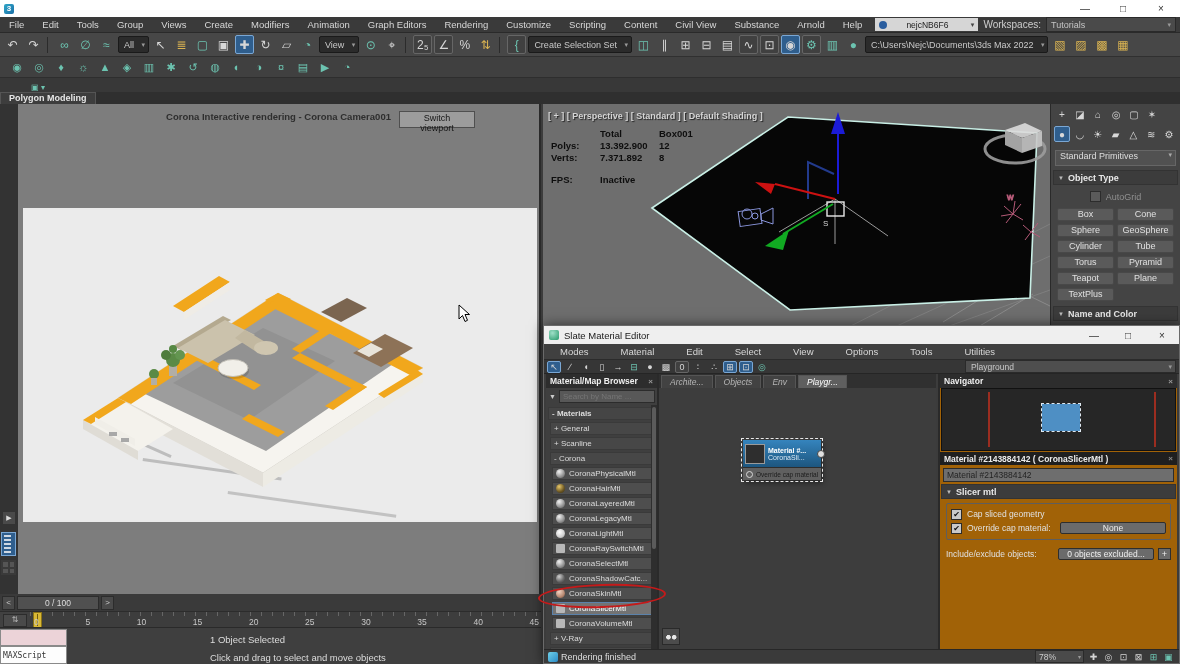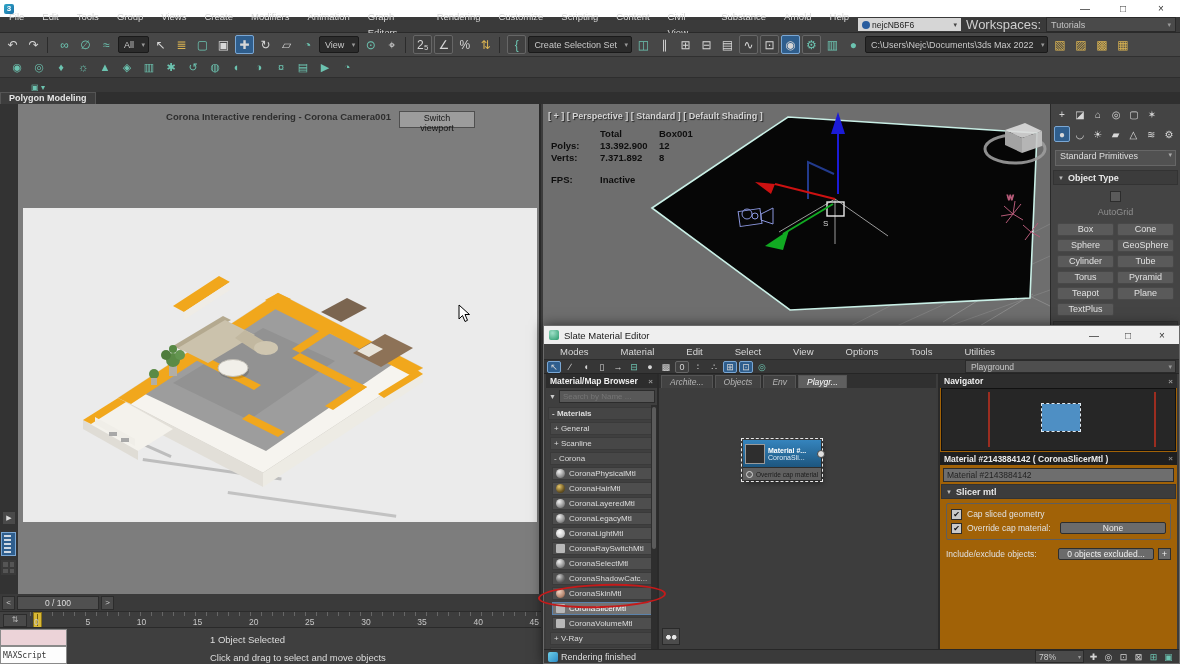--- a/index.html
+++ b/index.html
@@ -19,7 +19,7 @@
   .menus{display:flex;}
   .menu-item{padding:0 9px;font-size:9.5px;color:#d8d8d8;line-height:16px;}
   .mb-right{margin-left:auto;display:flex;align-items:center;gap:5px;padding-right:4px;}
-  .user-chip{background:#d6d6d6;color:#222;height:13px;display:flex;align-items:center;padding:0 4px;gap:2px;font-size:8.5px;min-width:95px;}
+  .user-chip{background:#d6d6d6;color:#222;height:13px;display:flex;align-items:center;padding:0 4px;gap:19px;font-size:8.5px;min-width:95px;}
   .user-ic{width:8px;height:8px;border-radius:50%;background:#2a5d9e;}
   .user-chip .caret{margin-left:auto;font-size:7px;color:#444;}
   .ws-label{font-size:13px;color:#cfcfcf;text-align:right;}

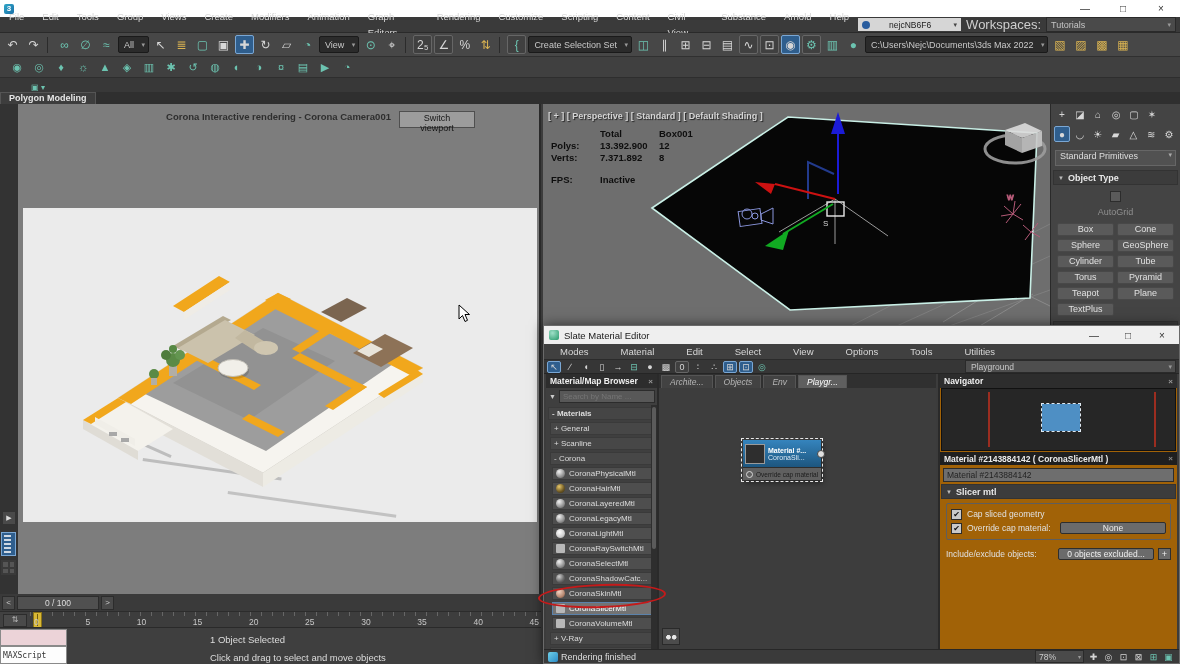--- a/index.html
+++ b/index.html
@@ -22,7 +22,7 @@
   .user-chip{background:#d6d6d6;color:#222;height:13px;display:flex;align-items:center;padding:0 4px;gap:19px;font-size:8.5px;min-width:95px;}
   .user-ic{width:8px;height:8px;border-radius:50%;background:#2a5d9e;}
   .user-chip .caret{margin-left:auto;font-size:7px;color:#444;}
-  .ws-label{font-size:13px;color:#cfcfcf;text-align:right;}
+  .ws-label{font-size:10px;color:#cfcfcf;text-align:right;}
   .ws-dd{background:#4a4a4a;border:1px solid #2a2a2a;height:13px;min-width:120px;display:flex;align-items:center;
          padding:0 4px;font-size:9px;color:#c5c5c5;position:relative;}
   .ws-dd .caret{margin-left:auto;font-size:7px;color:#999;}

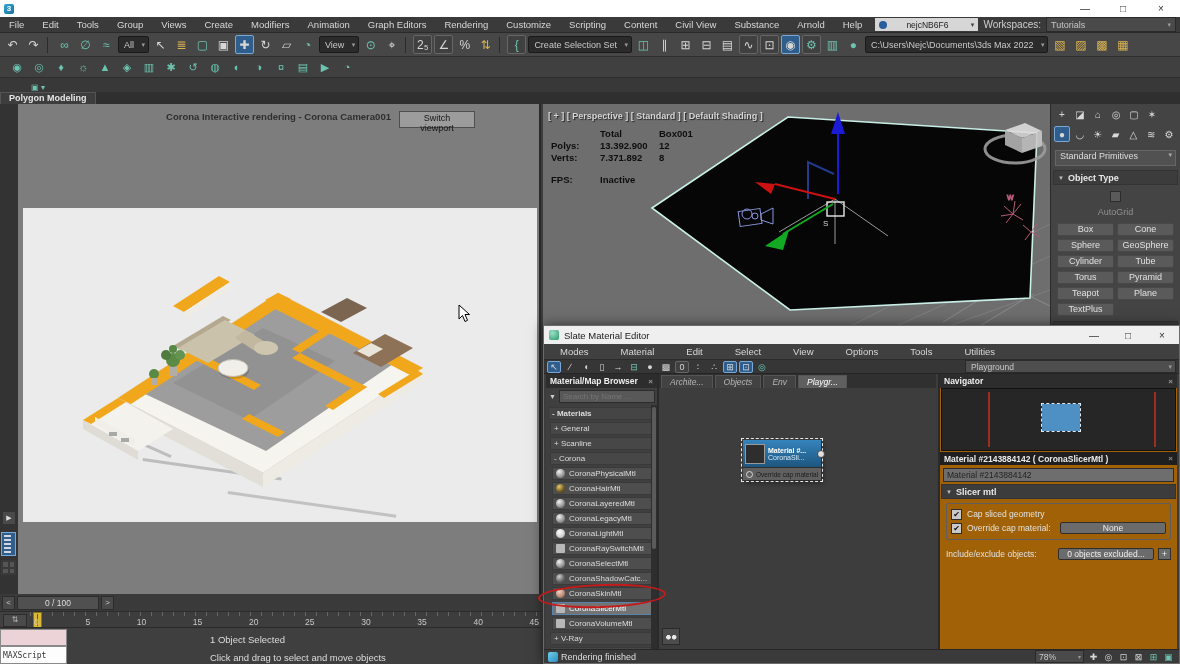--- a/index.html
+++ b/index.html
@@ -81,7 +81,7 @@
   .rollout{margin:3px 2px 0;height:13px;background:#3c3c3c;border:1px solid #333;display:flex;align-items:center;gap:4px;
            padding:0 4px;font-size:9px;font-weight:bold;color:#e8e8e8;}
   .rollout .arr{font-size:6px;color:#bbb;}
-  .autogrid{display:flex;align-items:center;gap:5px;justify-content:center;margin:6px 0 4px;color:#909090;font-size:9px;flex-direction:column;}
+  .autogrid{display:flex;align-items:center;gap:5px;justify-content:center;margin:6px 0 4px;color:#909090;font-size:9px;}
   .cbx{width:9px;height:9px;background:#5a5a5a;border:1px solid #2c2c2c;display:inline-flex;align-items:center;justify-content:center;
        font-size:8px;color:#111;flex:none;}
   .cbx.checked{background:#c9c9c9;}

